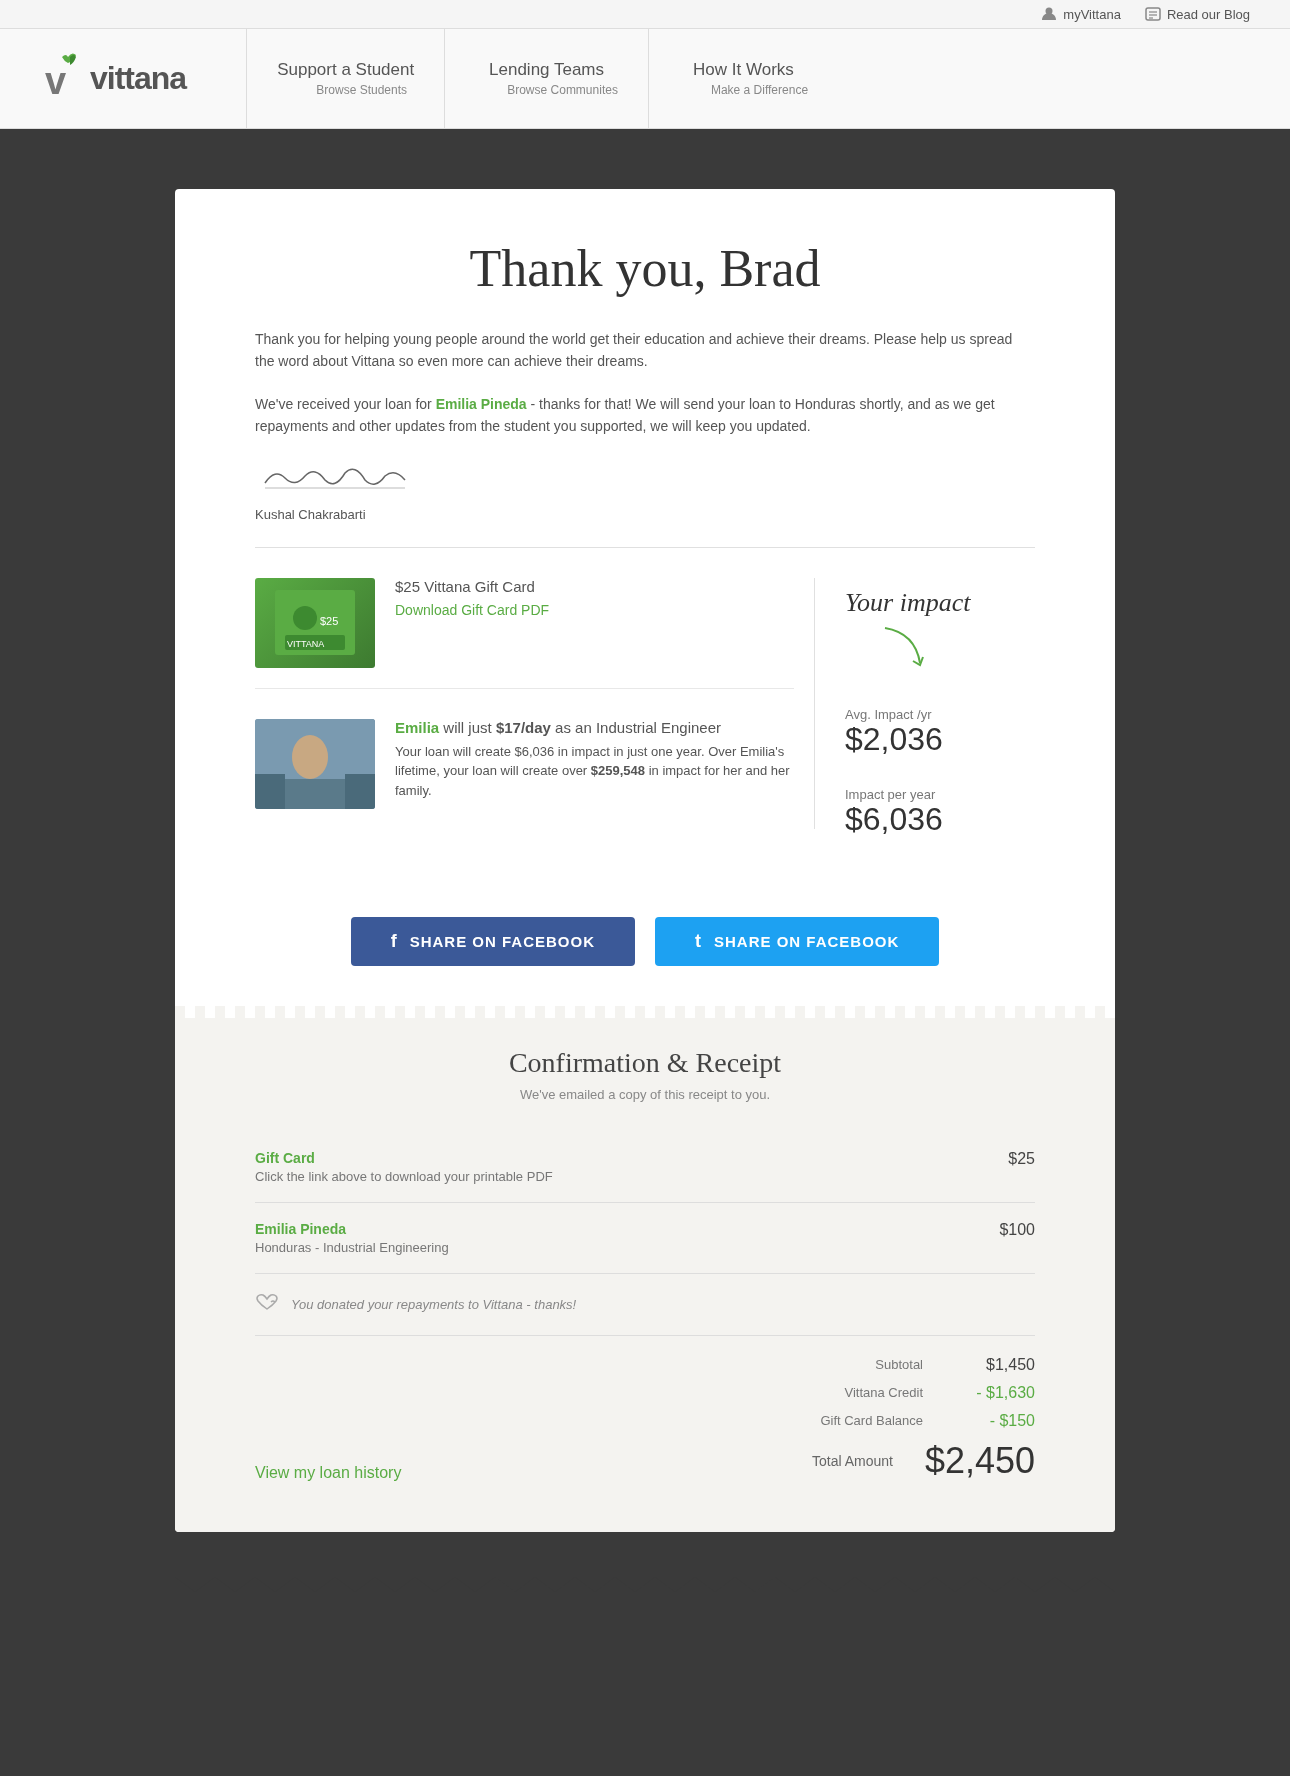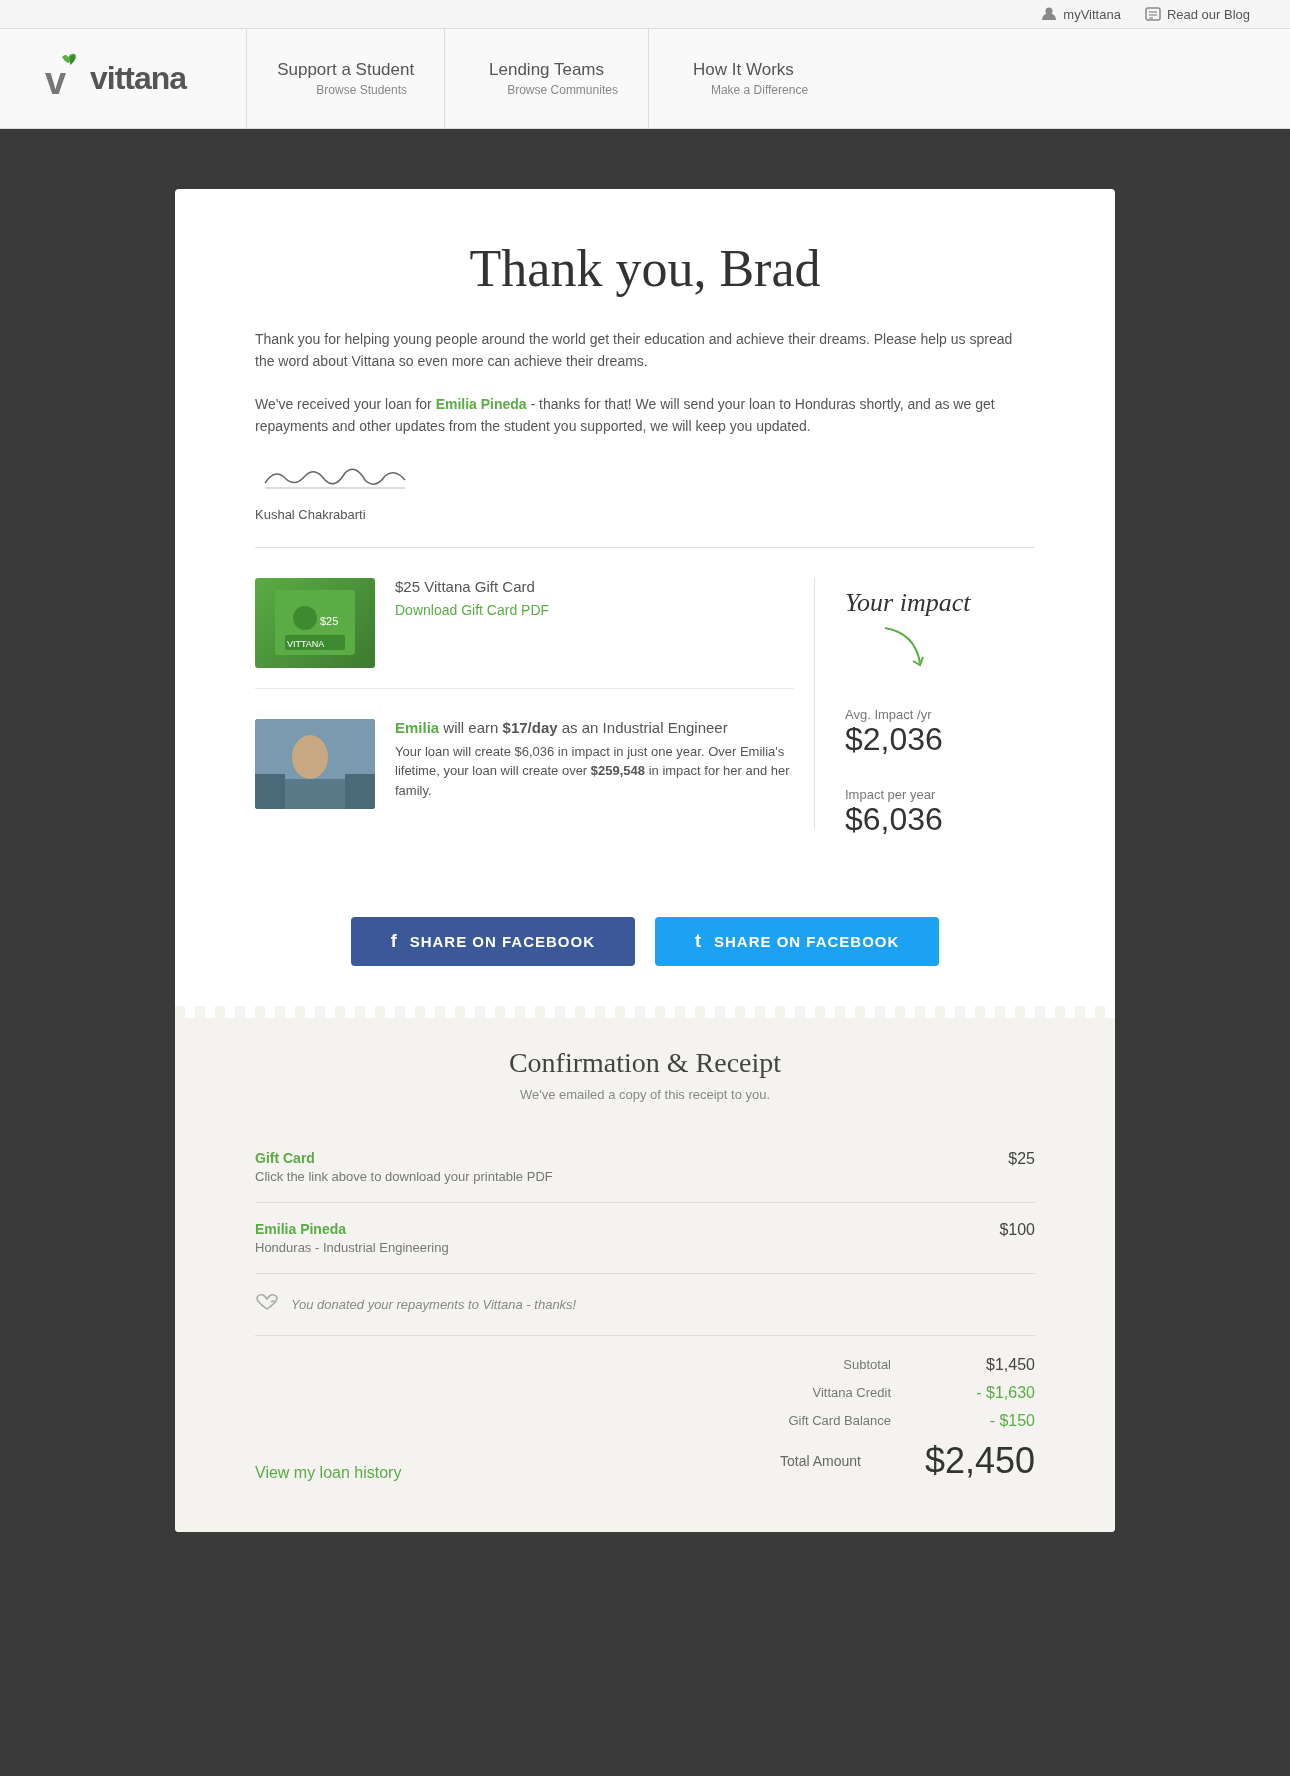--- a/index.html
+++ b/index.html
@@ -460,7 +460,7 @@
             </div>
             <div class="card-info">
               <div class="card-title">
-                <span class="highlight-name">Emilia</span><span> will earn </span><strong>$17/day</strong><span> as an Industrial Engineer</span>
+                <span class="highlight-name">Emilia</span><span> will just </span><strong>$17/day</strong><span> as an Industrial Engineer</span>
               </div>
               <div class="card-desc">
                 <span>Your loan will create $6,036 in impact in just one year. Over Emilia's lifetime, your loan will create over </span><strong>$259,548</strong><span> in impact for her and her family.</span>

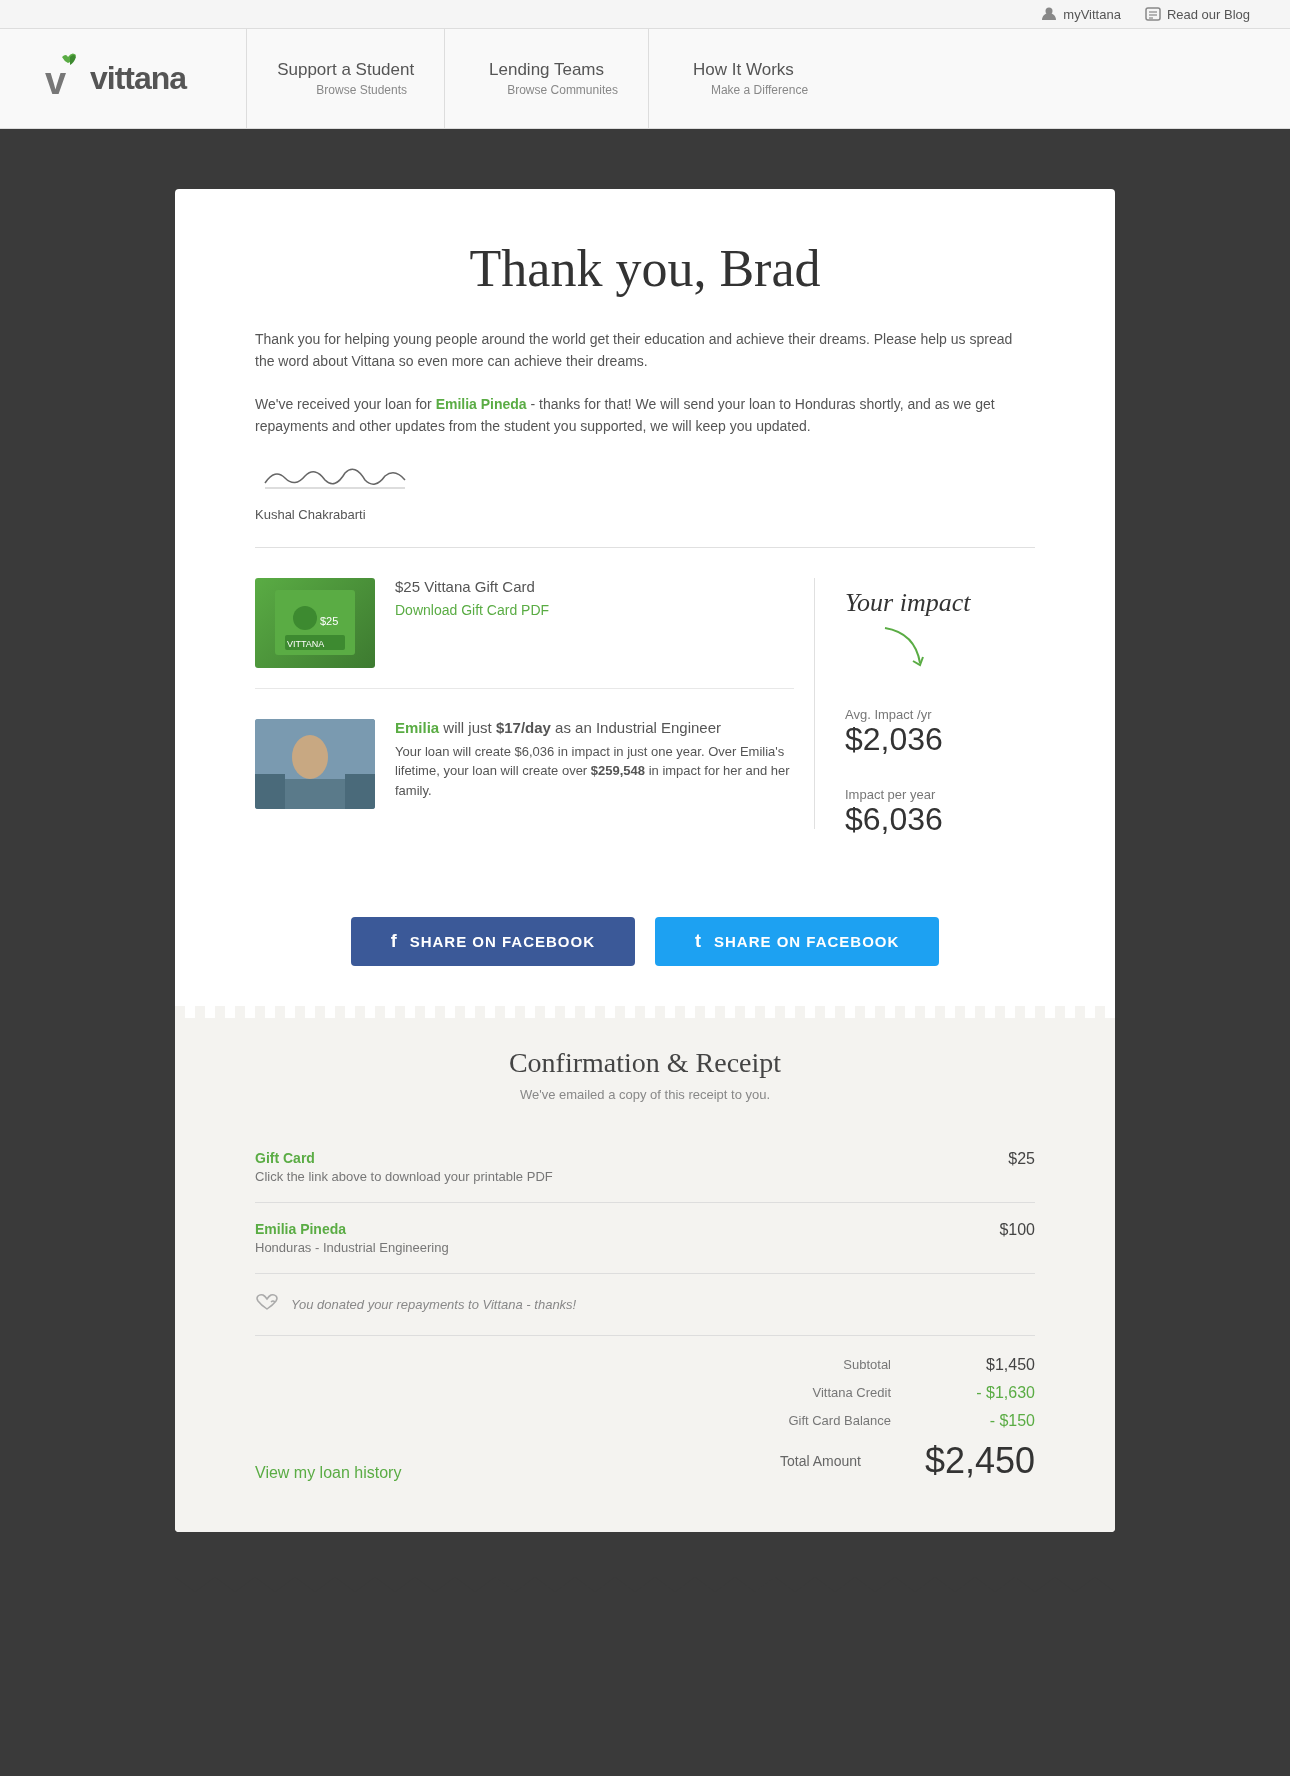--- a/index.html
+++ b/index.html
@@ -315,7 +315,7 @@
       justify-content: flex-end;
       align-items: center;
       margin-bottom: 10px;
-      gap: 64px;
+      gap: 32px;
     }
     .total-label {
       font-size: 13px;

